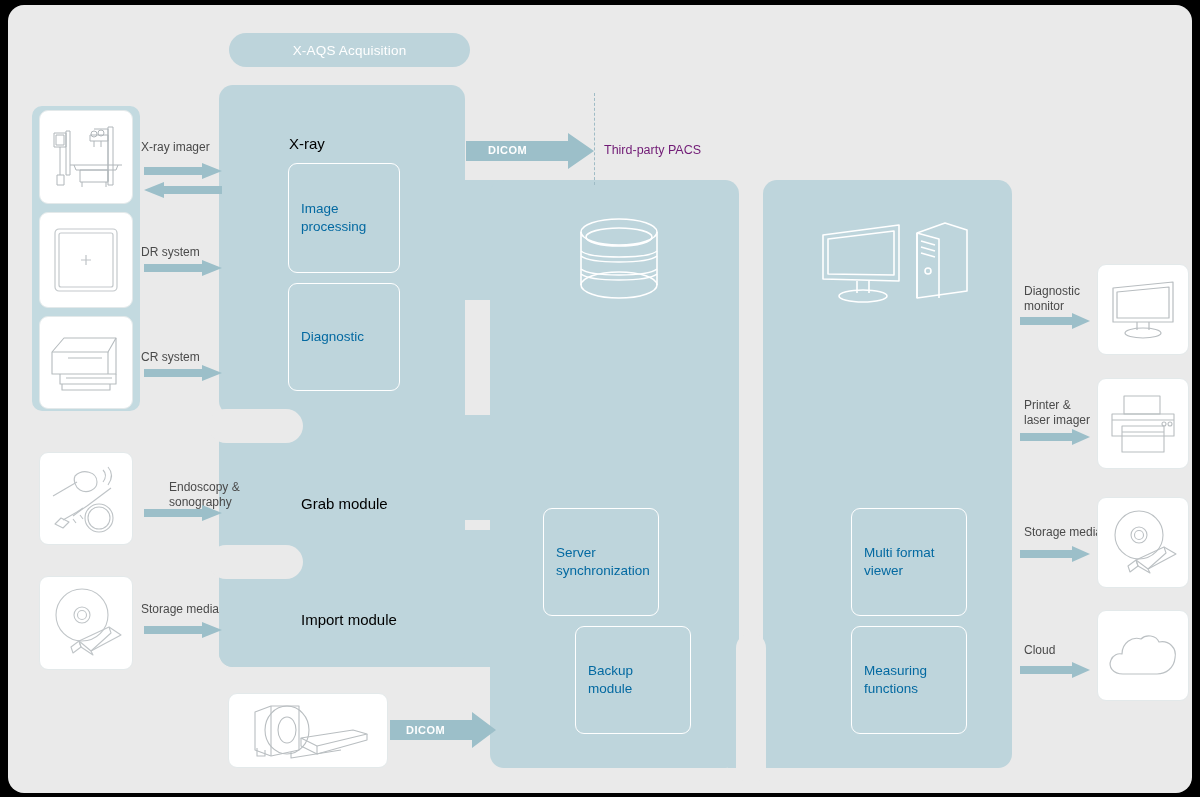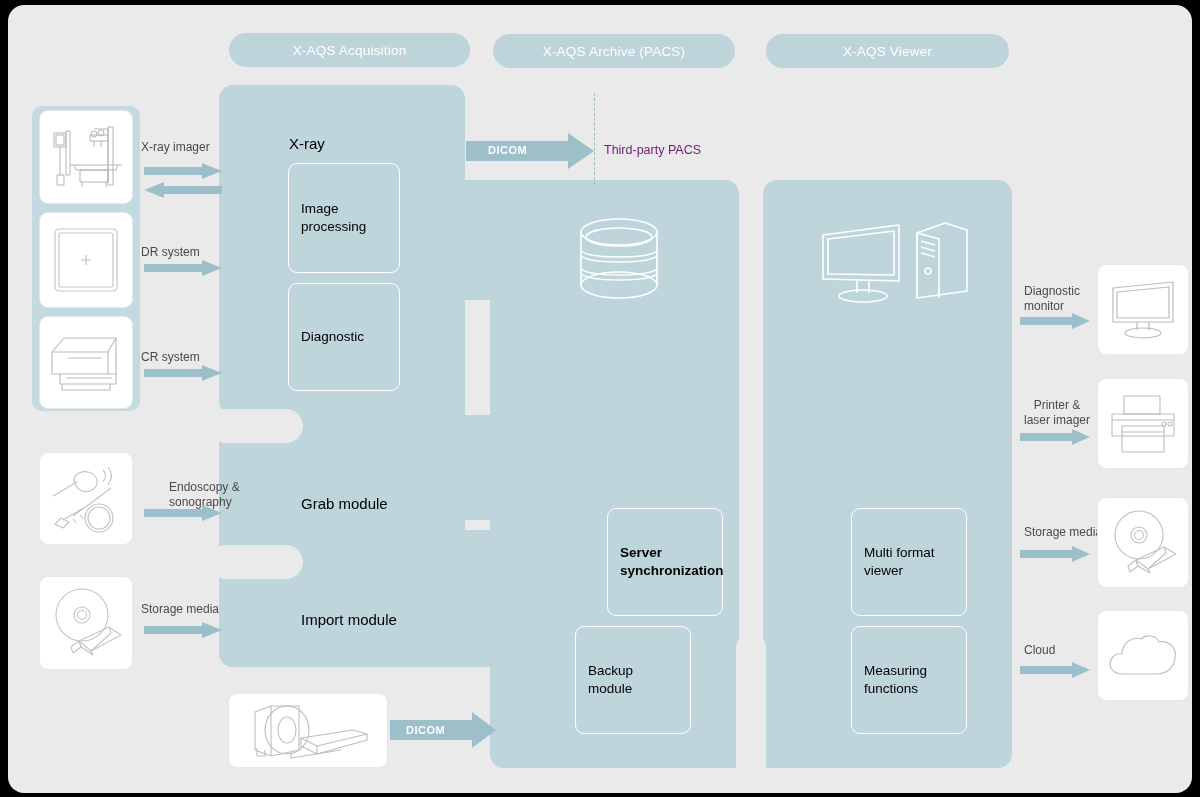--- a/index.html
+++ b/index.html
@@ -199,9 +199,6 @@
 
   <div class="pill" id="pill-acq">
     <span>X-AQS Acquisition</span>
-  </div>
-  <div class="pill" id="pill-arch">
-    <span>X-AQS Archive (PACS)</span>
   </div>
   <div class="pill" id="pill-viewer">
     <span>X-AQS Viewer</span>

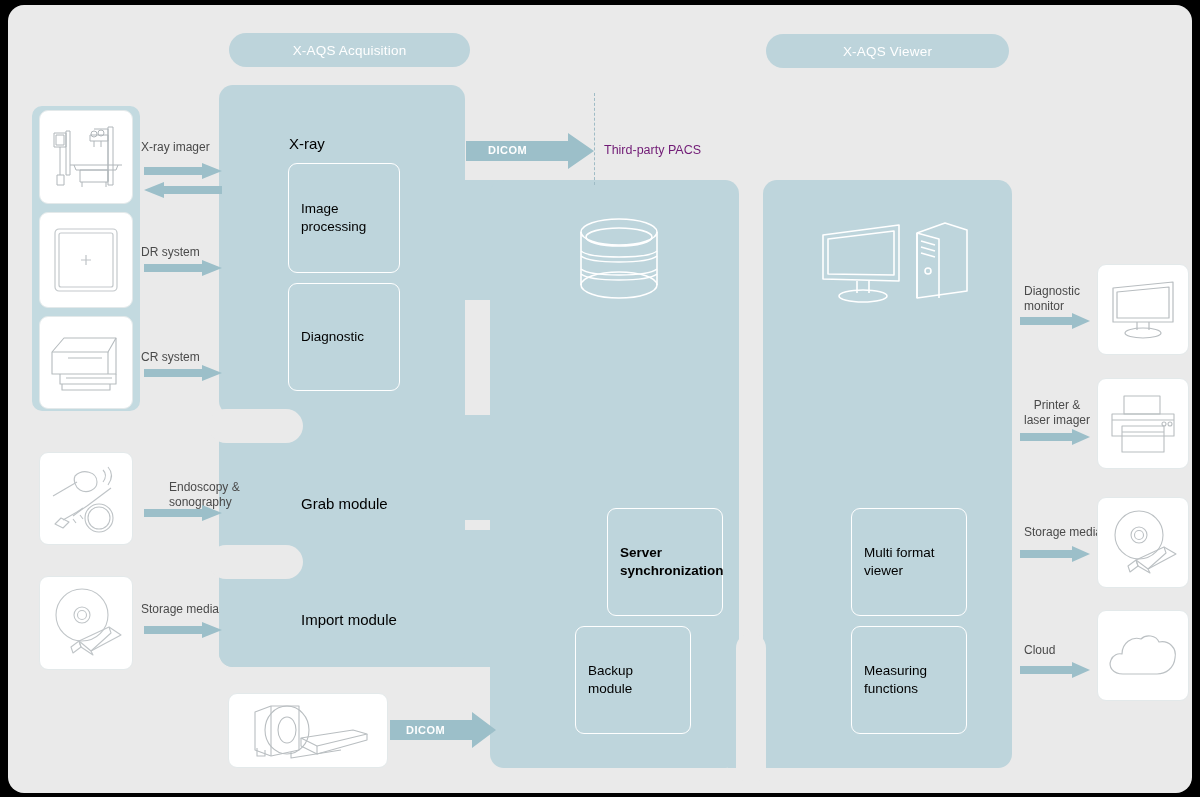--- a/index.html
+++ b/index.html
@@ -199,9 +199,6 @@
 
   <div class="pill" id="pill-acq">
     <span>X-AQS Acquisition</span>
-  </div>
-  <div class="pill" id="pill-viewer">
-    <span>X-AQS Viewer</span>
   </div>
 
   <div class="panel" id="acq-top"></div>

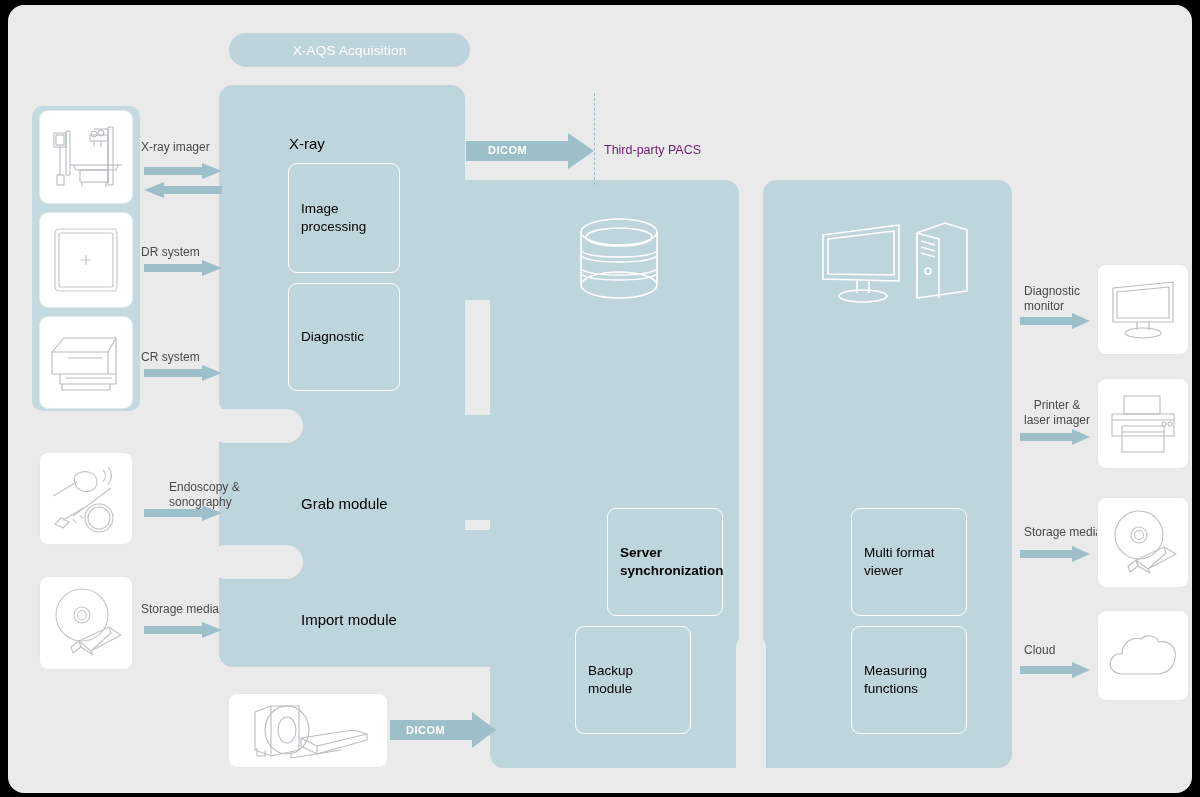--- a/index.html
+++ b/index.html
@@ -113,7 +113,7 @@
     position: absolute;
     border: 1.6px solid #ffffff;
     border-radius: 9px;
-    color: #000000;
+    color: #0369a1;
     font-size: 13.5px;
     line-height: 1.3;
     display: flex;

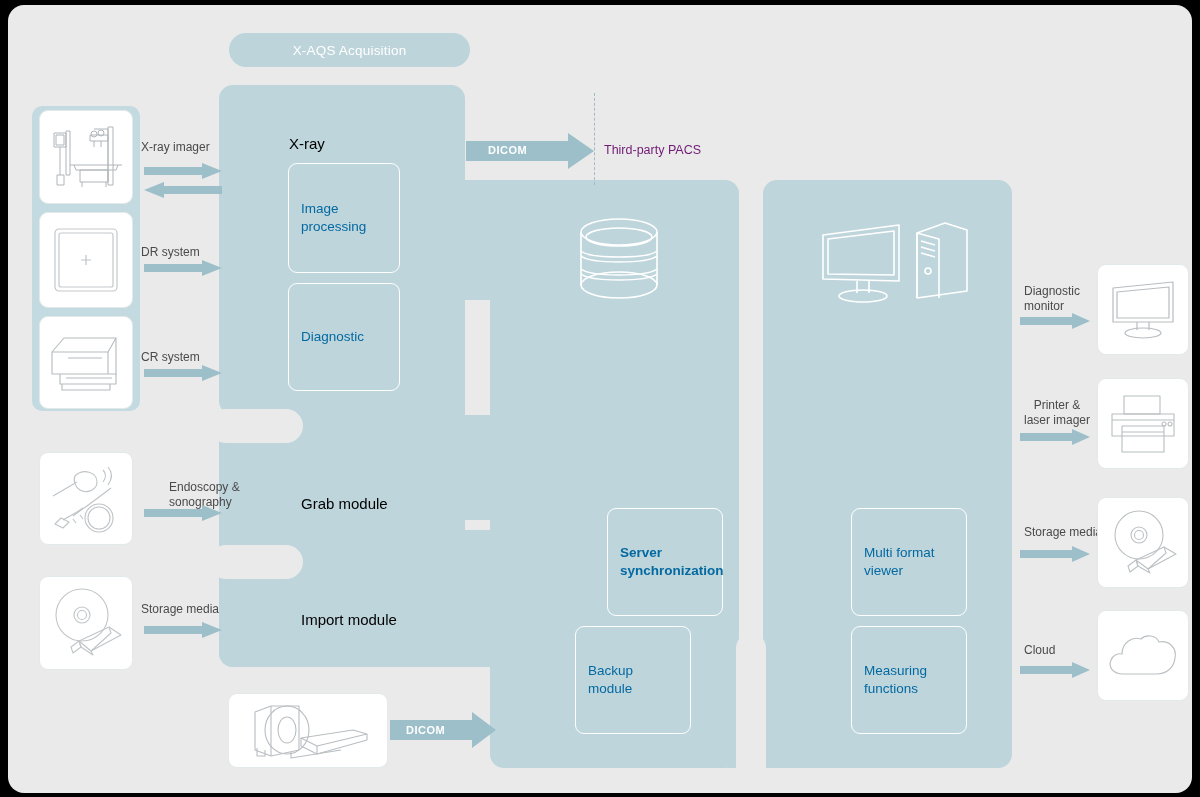--- a/index.html
+++ b/index.html
@@ -415,7 +415,7 @@
 
   <div class="flow-label" style="left:1016px; top:279px;">Diagnostic
 monitor</div>
-  <div class="flow-label" style="left:1016px; top:393px;text-align:center;">Printer &amp;
+  <div class="flow-label" style="left:1016px; top:393px;">Printer &amp;
 laser imager</div>
   <div class="flow-label" style="left:1016px; top:520px;">Storage media</div>
   <div class="flow-label" style="left:1016px; top:638px;">Cloud</div>

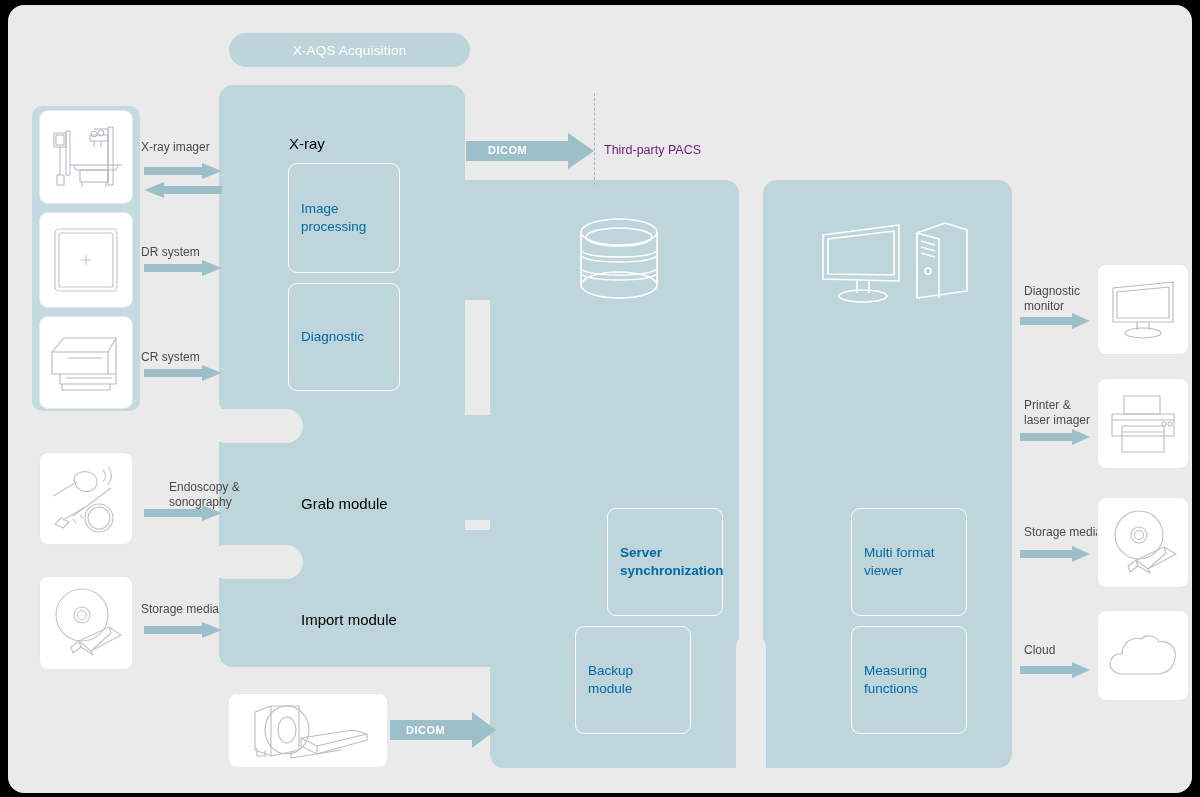--- a/index.html
+++ b/index.html
@@ -123,7 +123,7 @@
   }
   #box-imgproc  { left: 280px; top: 158px; width: 112px; height: 110px; }
   #box-stitch   { left: 280px; top: 278px; width: 112px; height: 108px; }
-  #box-serversync { left: 599px; top: 503px; width: 116px; height: 108px; font-weight: bold; }
+  #box-serversync { left: 535px; top: 503px; width: 116px; height: 108px; }
   #box-backup     { left: 567px; top: 621px; width: 116px; height: 108px; }
   #box-mfviewer   { left: 843px; top: 503px; width: 116px; height: 108px; }
   #box-measuring  { left: 843px; top: 621px; width: 116px; height: 108px; }

